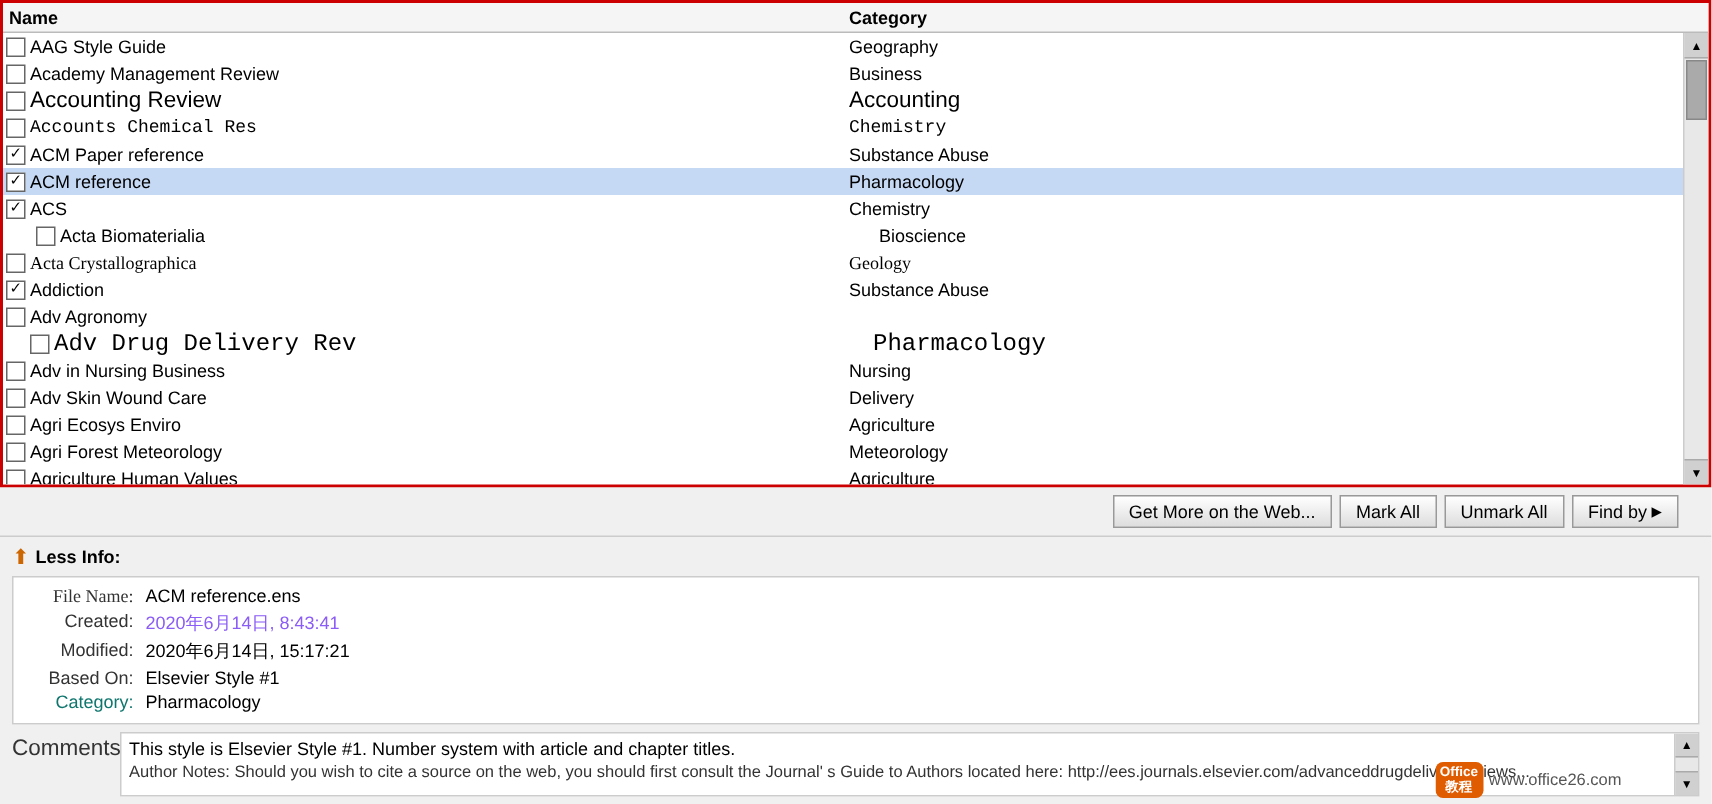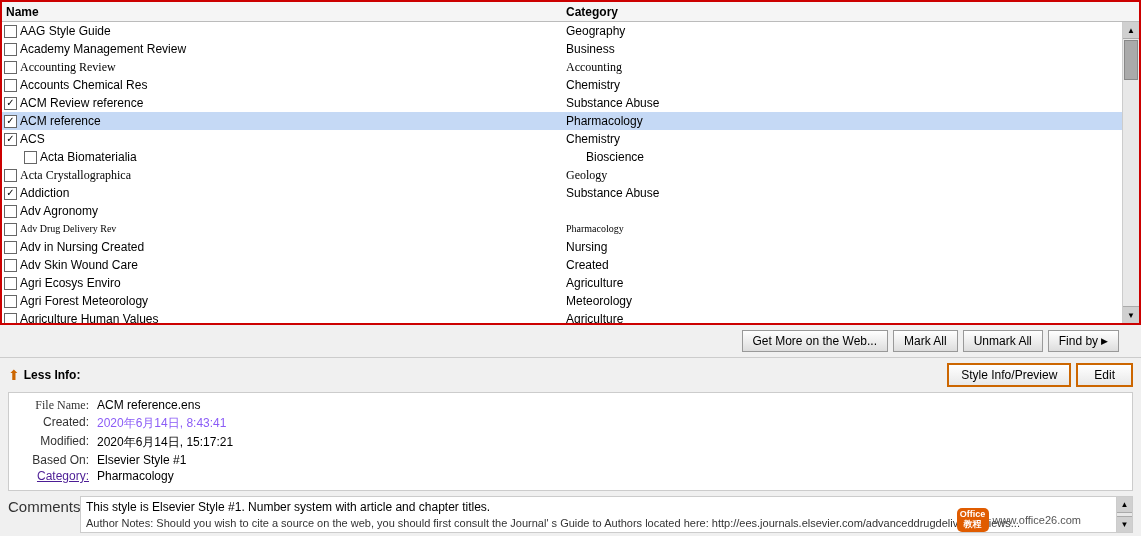--- a/index.html
+++ b/index.html
@@ -44,7 +44,7 @@
             </div>
             <div style="flex: 1 1 0%; padding: 0px 4px; overflow: hidden; white-space: nowrap;">Business</div>
           </div>
-          <div style="display: flex; height: 18px; line-height: 18px; cursor: default; font-family: Liberation Serif, serif; font-size: 12px; align-items: flex-end;">
+          <div style="display: flex; height: 18px; line-height: 18px; cursor: default; font-family: Liberation Sans, sans-serif; font-size: 15px; align-items: flex-end;">
             <div style="width: 560px; display: flex; align-items: center; gap: 3px; padding: 0px 2px; overflow: hidden; white-space: nowrap;">
               <div style="width: 13px; height: 13px; border: 1px solid rgb(102, 102, 102); background: white; display: inline-flex; align-items: center; justify-content: center; flex-shrink: 0; cursor: pointer; font-size: 10px;"></div>
               <span>Accounting Review</span>

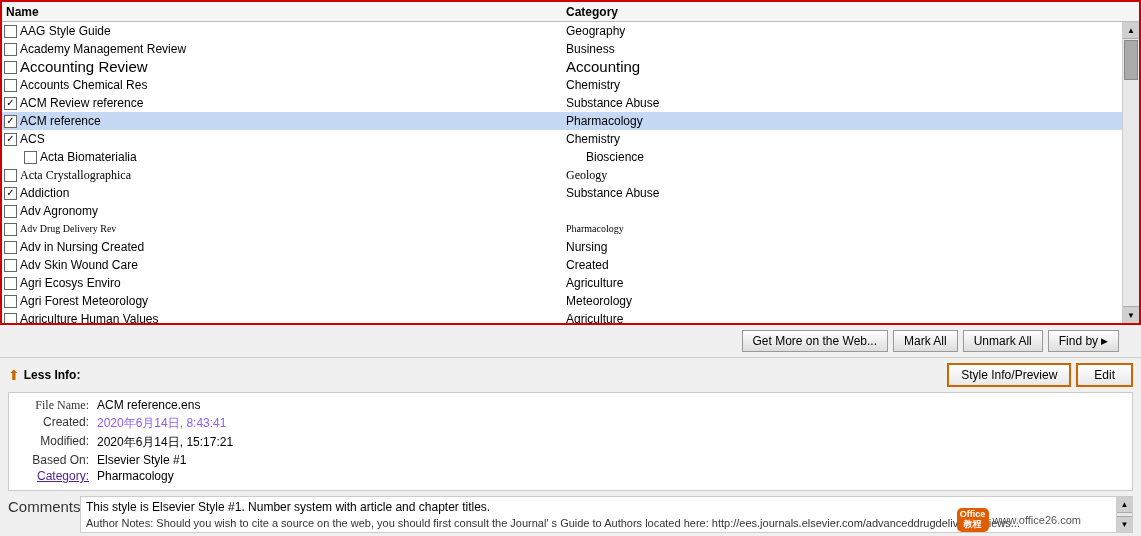--- a/index.html
+++ b/index.html
@@ -51,7 +51,7 @@
             </div>
             <div style="flex: 1 1 0%; padding: 0px 4px; overflow: hidden; white-space: nowrap;">Accounting</div>
           </div>
-          <div style="display: flex; height: 18px; line-height: 18px; cursor: default; font-family: Liberation Sans, sans-serif; font-size: 12px;">
+          <div style="display: flex; height: 18px; line-height: 18px; cursor: default; font-family: Liberation Mono, monospace; font-size: 12px;">
             <div style="width: 560px; display: flex; align-items: center; gap: 3px; padding: 0px 2px; overflow: hidden; white-space: nowrap;">
               <div style="width: 13px; height: 13px; border: 1px solid rgb(102, 102, 102); background: white; display: inline-flex; align-items: center; justify-content: center; flex-shrink: 0; cursor: pointer; font-size: 10px;"></div>
               <span>Accounts Chemical Res</span>

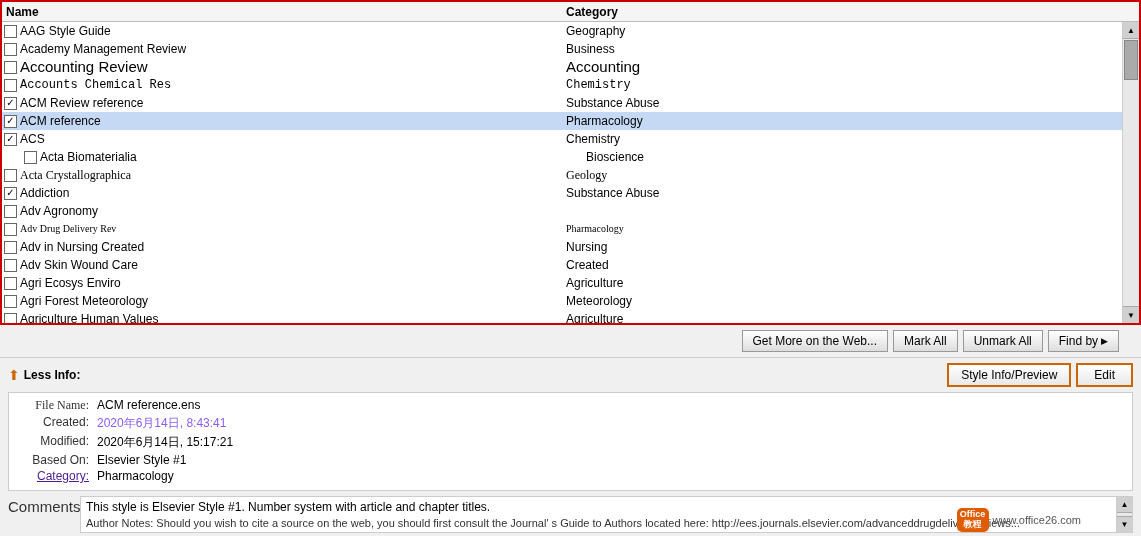--- a/index.html
+++ b/index.html
@@ -61,7 +61,7 @@
           <div style="display: flex; height: 18px; line-height: 18px; cursor: default; font-family: Arial, sans-serif; font-size: 12px;">
             <div style="width: 560px; display: flex; align-items: center; gap: 3px; padding: 0px 2px; overflow: hidden; white-space: nowrap;">
               <div style="width: 13px; height: 13px; border: 1px solid rgb(102, 102, 102); background: white; display: inline-flex; align-items: center; justify-content: center; flex-shrink: 0; cursor: pointer; font-size: 10px;">✓</div>
-              <span>ACM Review reference</span>
+              <span>ACM Paper reference</span>
             </div>
             <div style="flex: 1 1 0%; padding: 0px 4px; overflow: hidden; white-space: nowrap;">Substance Abuse</div>
           </div>

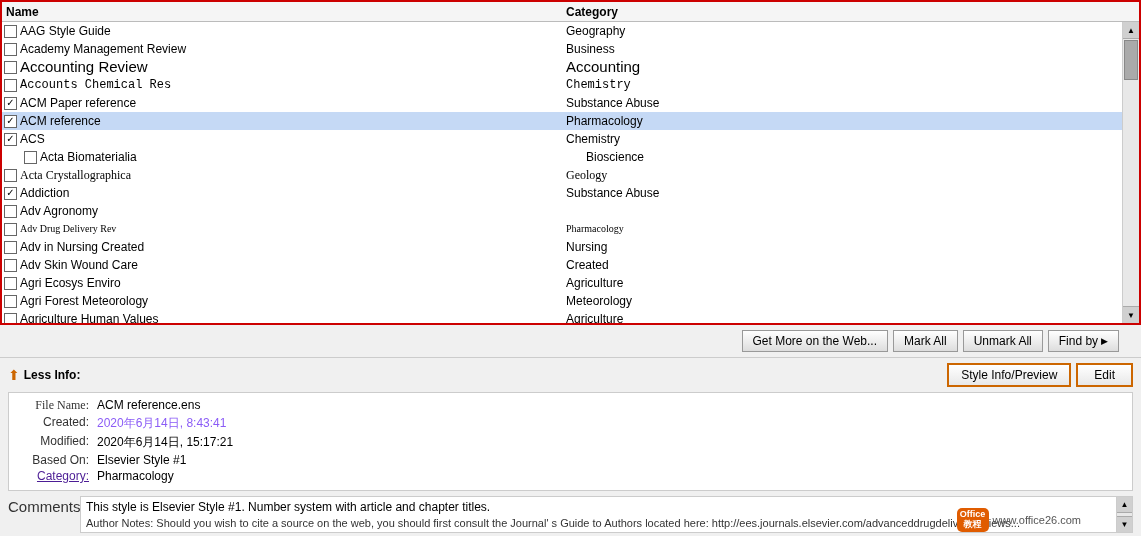--- a/index.html
+++ b/index.html
@@ -107,7 +107,7 @@
             </div>
             <div style="flex: 1 1 0%; padding: 0px 4px; overflow: hidden; white-space: nowrap;">Agriculture</div>
           </div>
-          <div style="display: flex; height: 18px; line-height: 18px; cursor: default; font-family: Liberation Serif, serif; font-size: 10px;">
+          <div style="display: flex; height: 18px; line-height: 18px; cursor: default; font-family: Liberation Mono, monospace; font-size: 16px; margin-left: 16px;">
             <div style="width: 560px; display: flex; align-items: center; gap: 3px; padding: 0px 2px; overflow: hidden; white-space: nowrap;">
               <div style="width: 13px; height: 13px; border: 1px solid rgb(102, 102, 102); background: white; display: inline-flex; align-items: center; justify-content: center; flex-shrink: 0; cursor: pointer; font-size: 10px;"></div>
               <span>Adv Drug Delivery Rev</span>

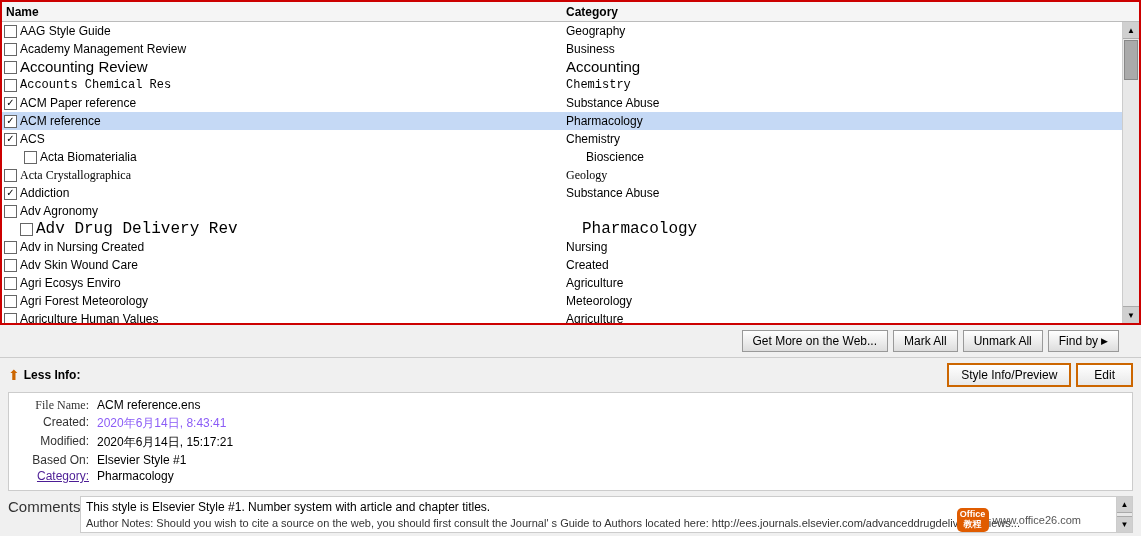--- a/index.html
+++ b/index.html
@@ -117,7 +117,7 @@
           <div style="display: flex; height: 18px; line-height: 18px; cursor: default; font-family: Arial, sans-serif; font-size: 12px;">
             <div style="width: 560px; display: flex; align-items: center; gap: 3px; padding: 0px 2px; overflow: hidden; white-space: nowrap;">
               <div style="width: 13px; height: 13px; border: 1px solid rgb(102, 102, 102); background: white; display: inline-flex; align-items: center; justify-content: center; flex-shrink: 0; cursor: pointer; font-size: 10px;"></div>
-              <span>Adv in Nursing Created</span>
+              <span>Adv in Nursing Business</span>
             </div>
             <div style="flex: 1 1 0%; padding: 0px 4px; overflow: hidden; white-space: nowrap;">Nursing</div>
           </div>

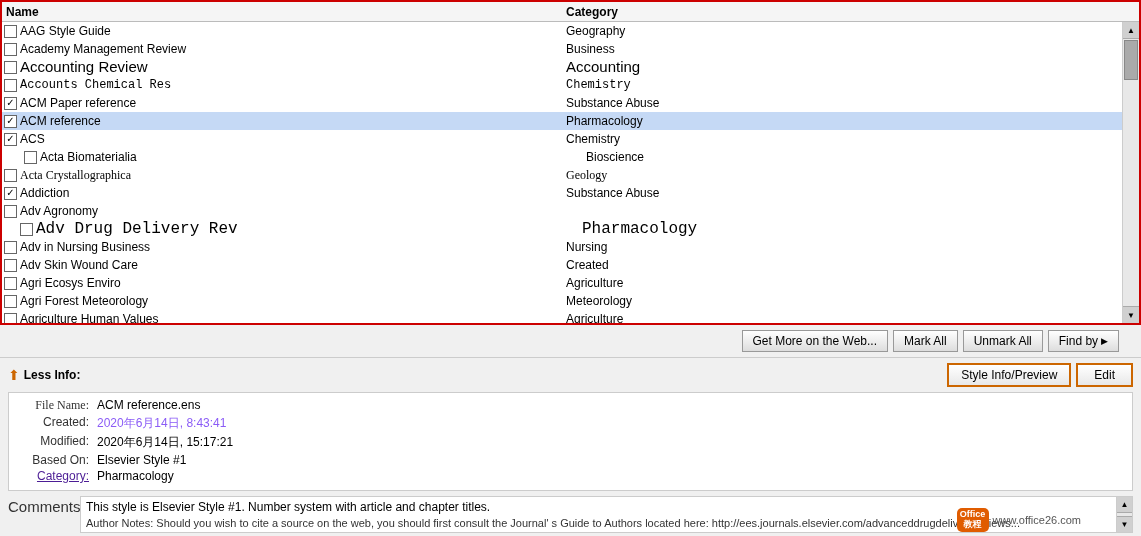--- a/index.html
+++ b/index.html
@@ -126,7 +126,7 @@
               <div style="width: 13px; height: 13px; border: 1px solid rgb(102, 102, 102); background: white; display: inline-flex; align-items: center; justify-content: center; flex-shrink: 0; cursor: pointer; font-size: 10px;"></div>
               <span>Adv Skin Wound Care</span>
             </div>
-            <div style="flex: 1 1 0%; padding: 0px 4px; overflow: hidden; white-space: nowrap;">Created</div>
+            <div style="flex: 1 1 0%; padding: 0px 4px; overflow: hidden; white-space: nowrap;">Delivery</div>
           </div>
           <div style="display: flex; height: 18px; line-height: 18px; cursor: default; font-family: Arial, sans-serif; font-size: 12px;">
             <div style="width: 560px; display: flex; align-items: center; gap: 3px; padding: 0px 2px; overflow: hidden; white-space: nowrap;">

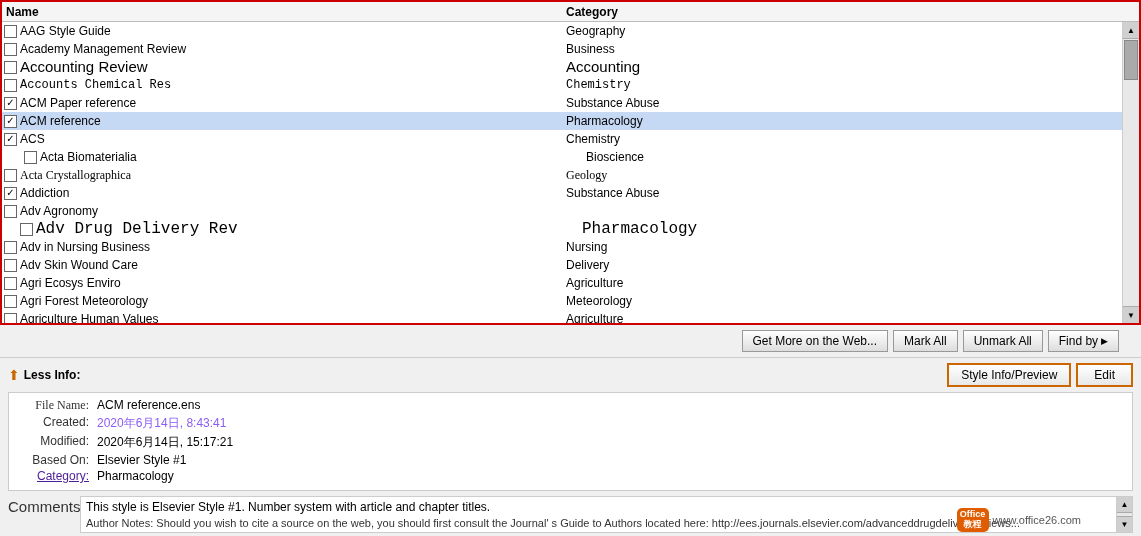--- a/index.html
+++ b/index.html
@@ -177,10 +177,6 @@
         <span style="font-size:14px; color:#cc6600;">⬆</span>
         <span style="font-weight:bold;">Less Info:</span>
       </div>
-      <div style="display:flex; gap:5px;">
-        <button style="padding:3px 12px; font-size:12px; border:2px solid #cc6600; background:linear-gradient(to bottom,#fff,#e8e8e8); cursor:pointer; font-family:Arial,sans-serif;">Style Info/Preview</button>
-        <button style="padding:3px 16px; font-size:12px; border:2px solid #cc6600; background:linear-gradient(to bottom,#fff,#e8e8e8); cursor:pointer; font-family:Arial,sans-serif;">Edit</button>
-      </div>
     </div>
 
     <div style="background:white; border:1px solid #ccc; padding:5px 8px; font-size:12px; font-family:Arial,sans-serif; margin-bottom:5px;">

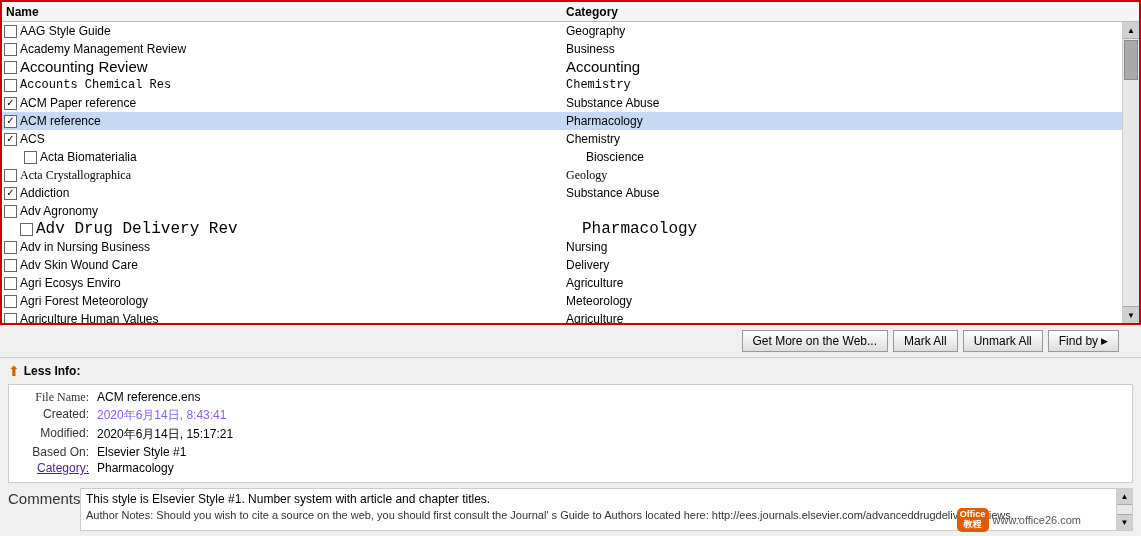--- a/index.html
+++ b/index.html
@@ -197,7 +197,7 @@
         <span style="color:#000;">Elsevier Style #1</span>
       </div>
       <div style="display:flex; margin-bottom:2px;">
-        <span style="width:80px; text-align:right; padding-right:8px; color:#4c1d95;text-decoration:underline;">Category:</span>
+        <span style="width:80px; text-align:right; padding-right:8px; color:#0f766e;">Category:</span>
         <span style="color:#000;">Pharmacology</span>
       </div>
     </div>

